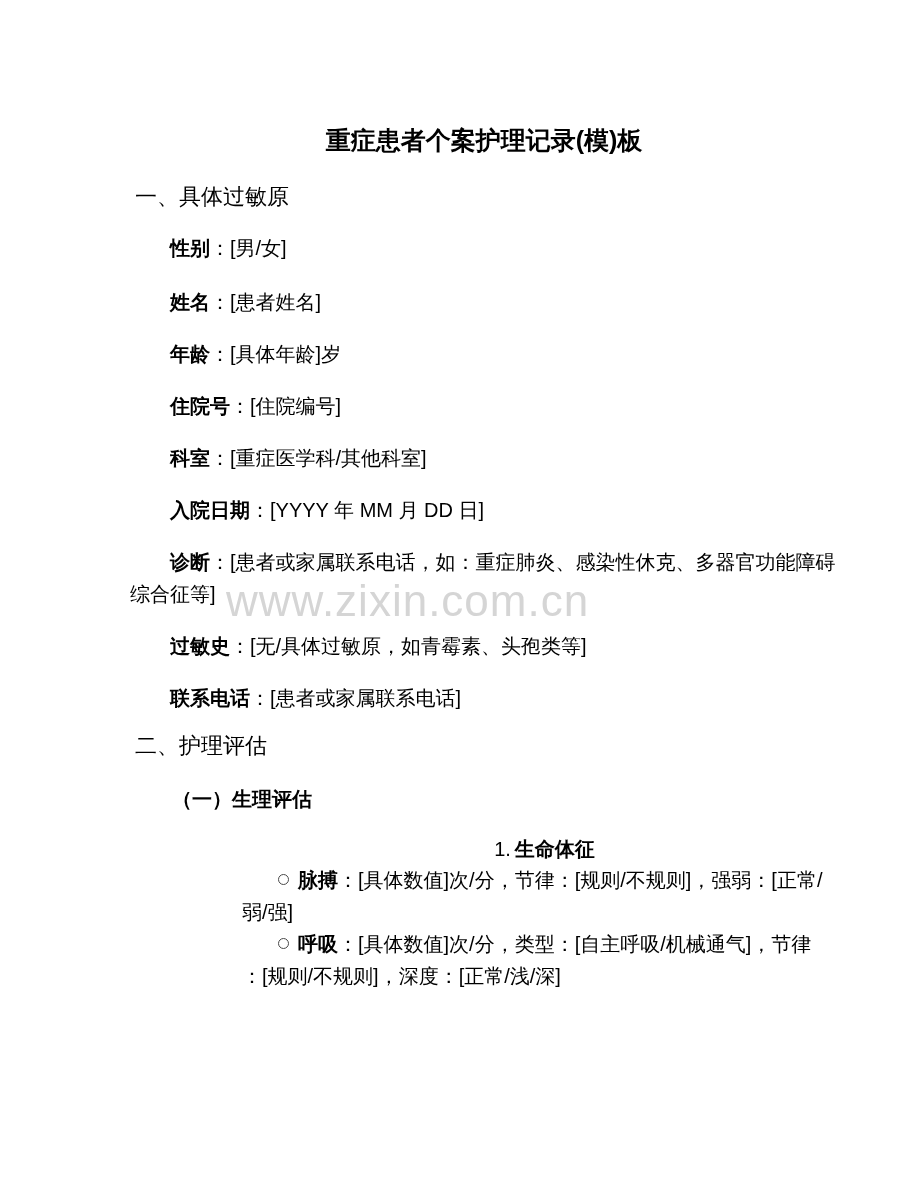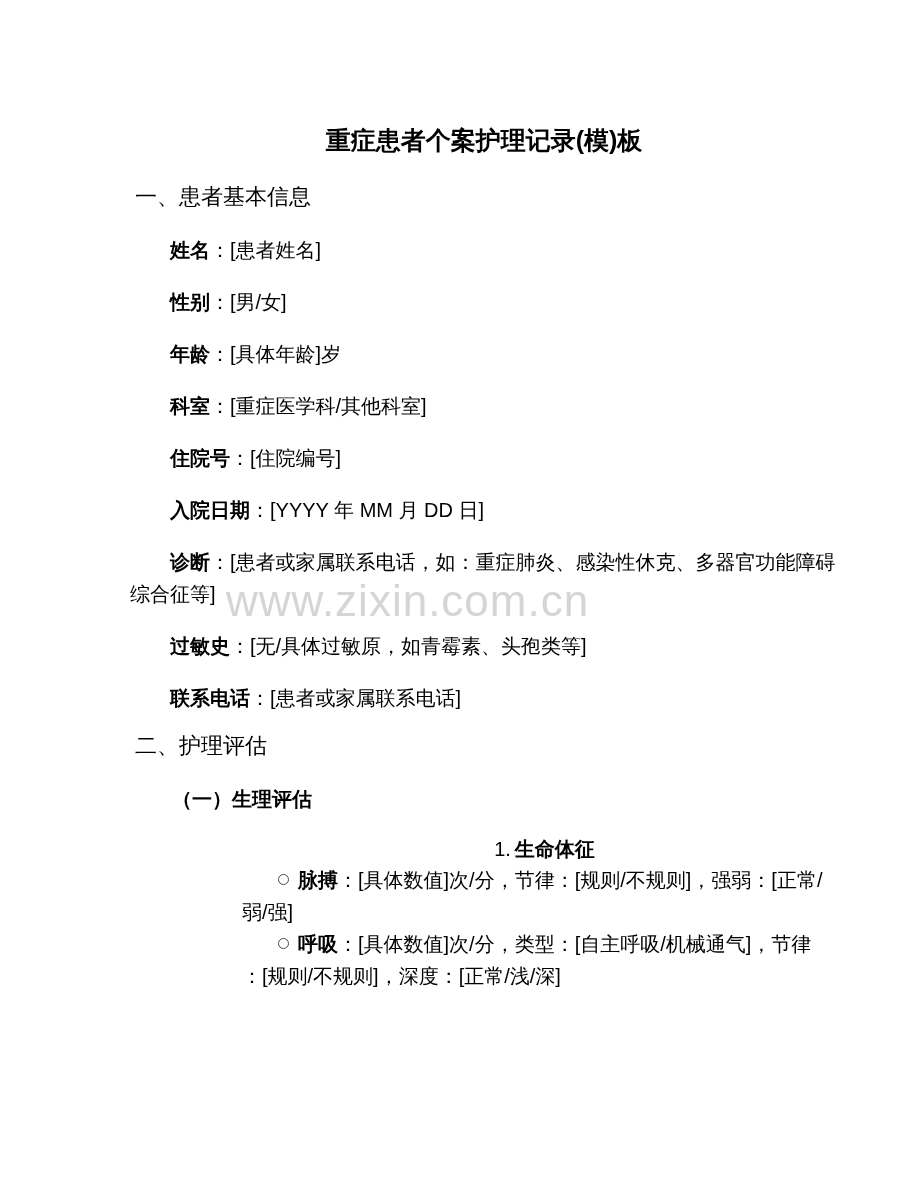--- a/index.html
+++ b/index.html
@@ -85,7 +85,7 @@
 
   <div class="doc-title">重症患者个案护理记录(模)板</div>
 
-  <div class="h1">一、患者基本信息</div>
+  <div class="h1">一、具体过敏原</div>
 
   <div class="info-item first">
     <b>姓名</b><span>：[患者姓名]</span>

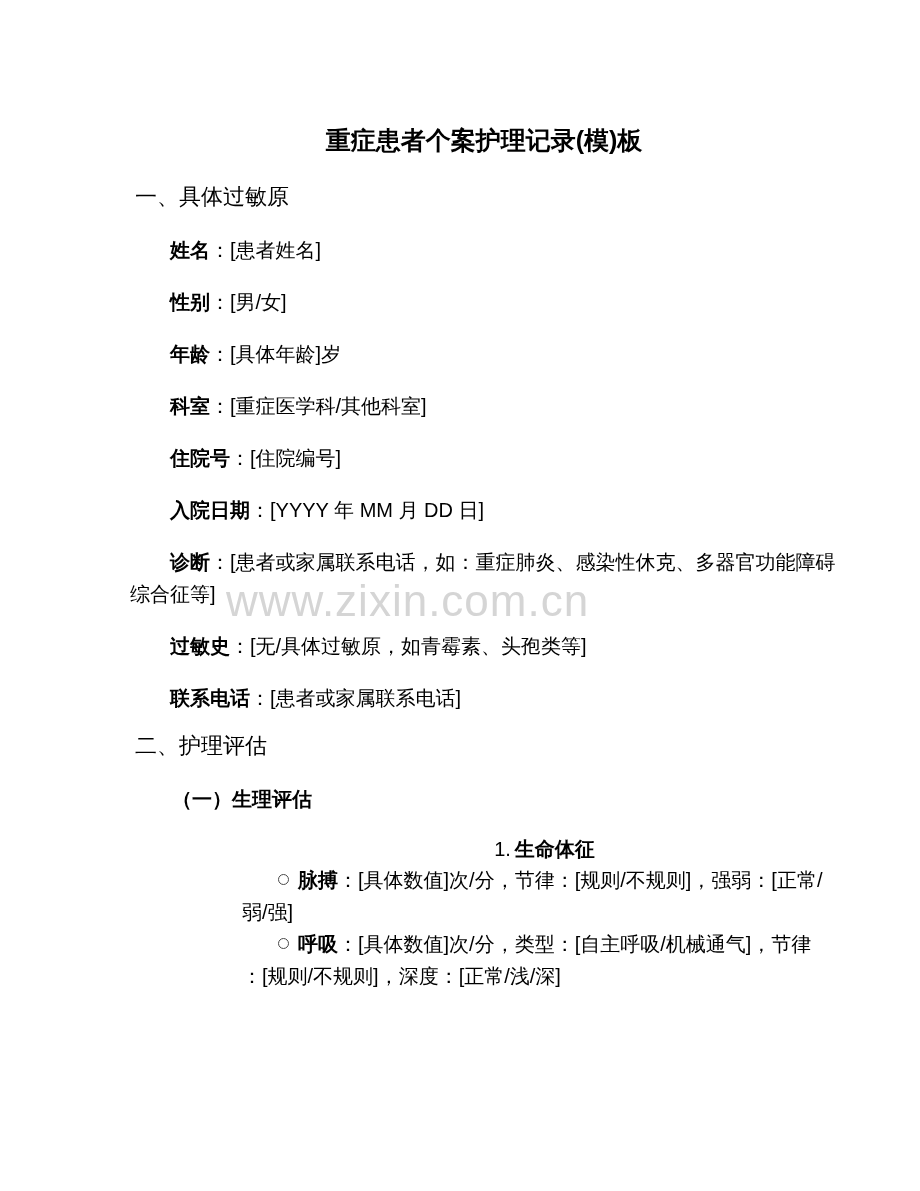--- a/index.html
+++ b/index.html
@@ -87,11 +87,11 @@
 
   <div class="h1">一、具体过敏原</div>
 
+  <div class="info-item">
+    <b>性别</b><span>：[男/女]</span>
+  </div>
   <div class="info-item first">
     <b>姓名</b><span>：[患者姓名]</span>
-  </div>
-  <div class="info-item">
-    <b>性别</b><span>：[男/女]</span>
   </div>
   <div class="info-item">
     <b>年龄</b><span>：[具体年龄]岁</span>

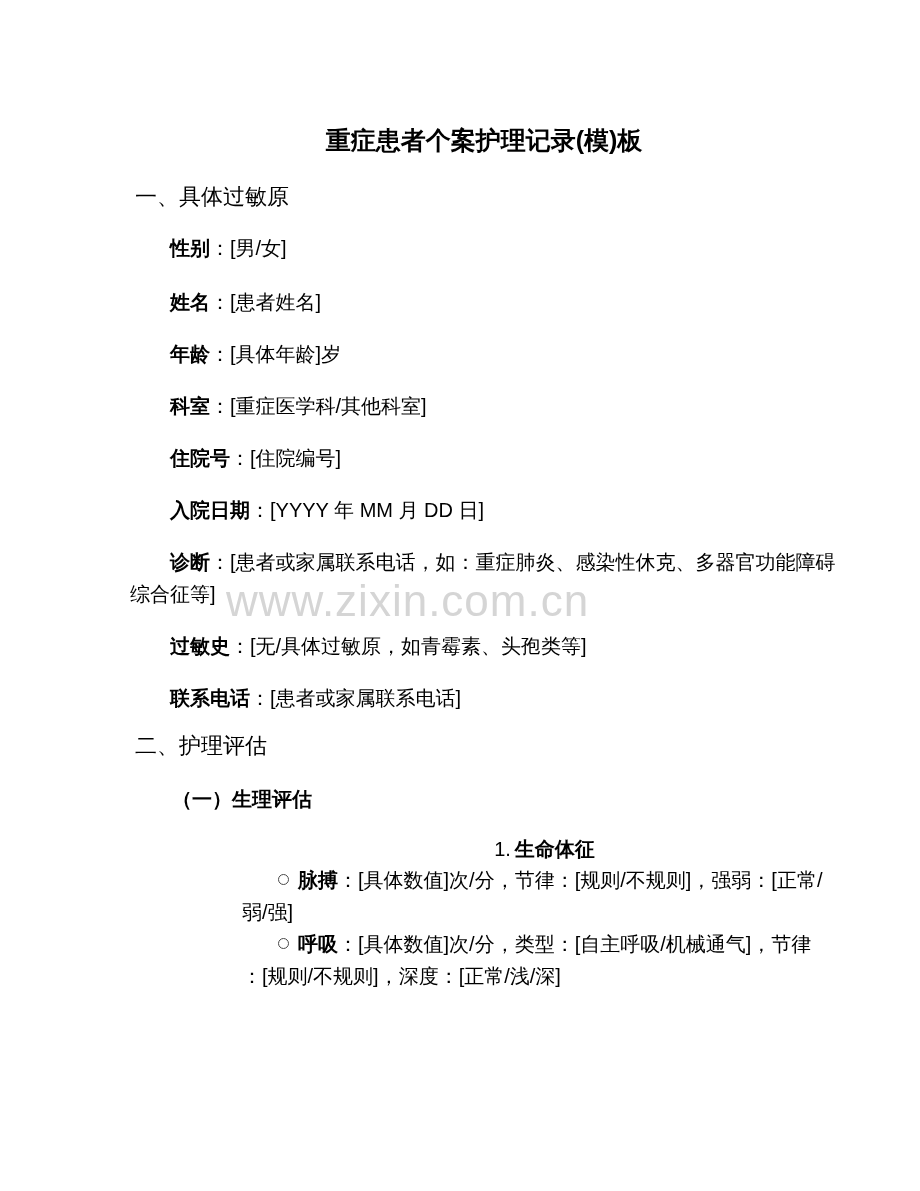--- a/index.html
+++ b/index.html
@@ -97,10 +97,10 @@
     <b>年龄</b><span>：[具体年龄]岁</span>
   </div>
   <div class="info-item">
-    <b>科室</b><span>：[重症医学科/其他科室]</span>
+    <b>住院号</b><span>：[住院编号]</span>
   </div>
   <div class="info-item">
-    <b>住院号</b><span>：[住院编号]</span>
+    <b>科室</b><span>：[重症医学科/其他科室]</span>
   </div>
   <div class="info-item">
     <b>入院日期</b><span>：[YYYY 年 MM 月 DD 日]</span>

